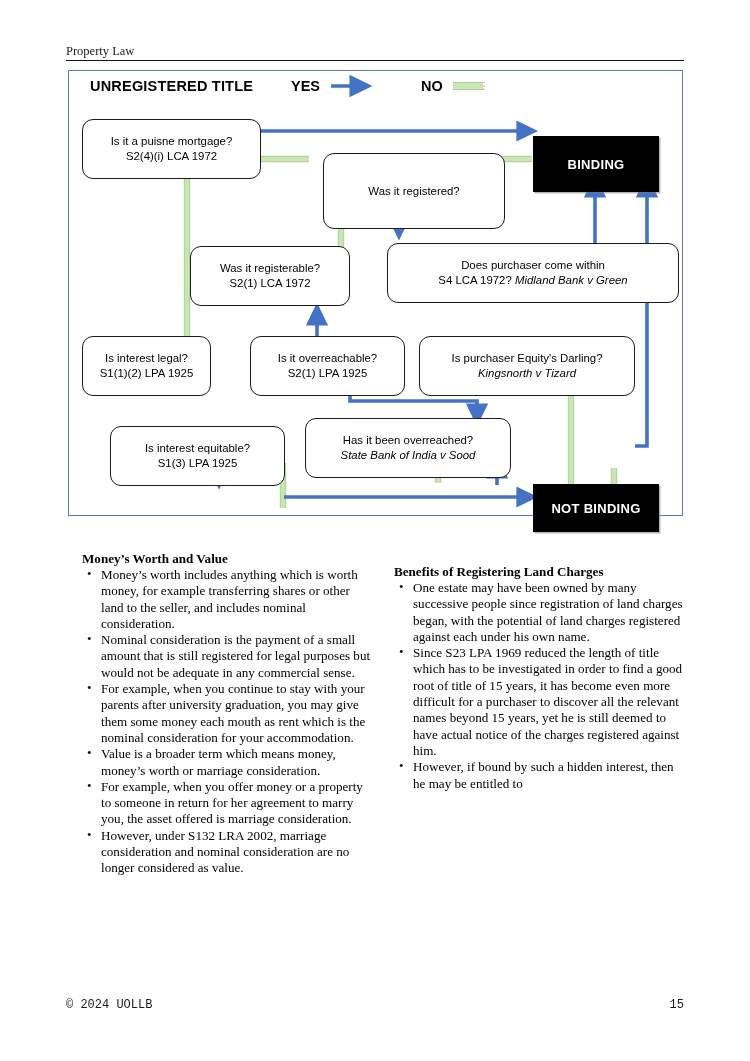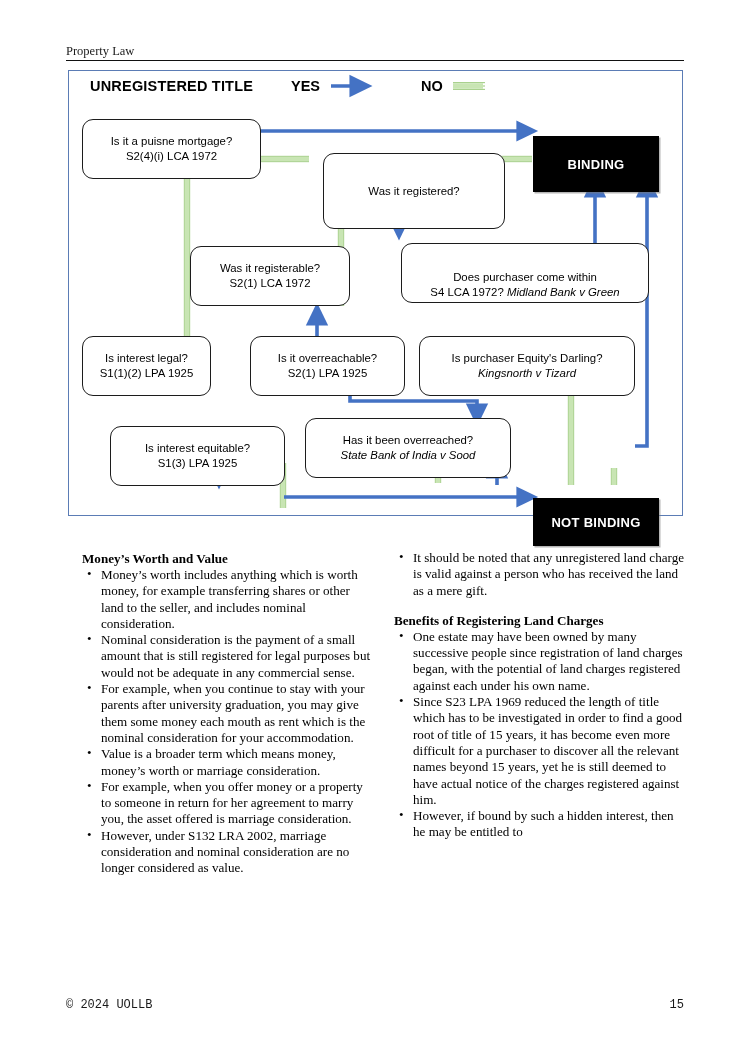--- a/index.html
+++ b/index.html
@@ -289,7 +289,7 @@
         </div>
       </div>
 
-      <div class="node" style="left:332px; top:172px; width:248px; height:60px;align-items:flex-end;">
+      <div class="node" style="left:318px; top:172px; width:292px; height:60px;">
         <div>
           <span>Does purchaser come within</span><br>
           <span>S4 LCA 1972? </span><i>Midland Bank v Green</i>

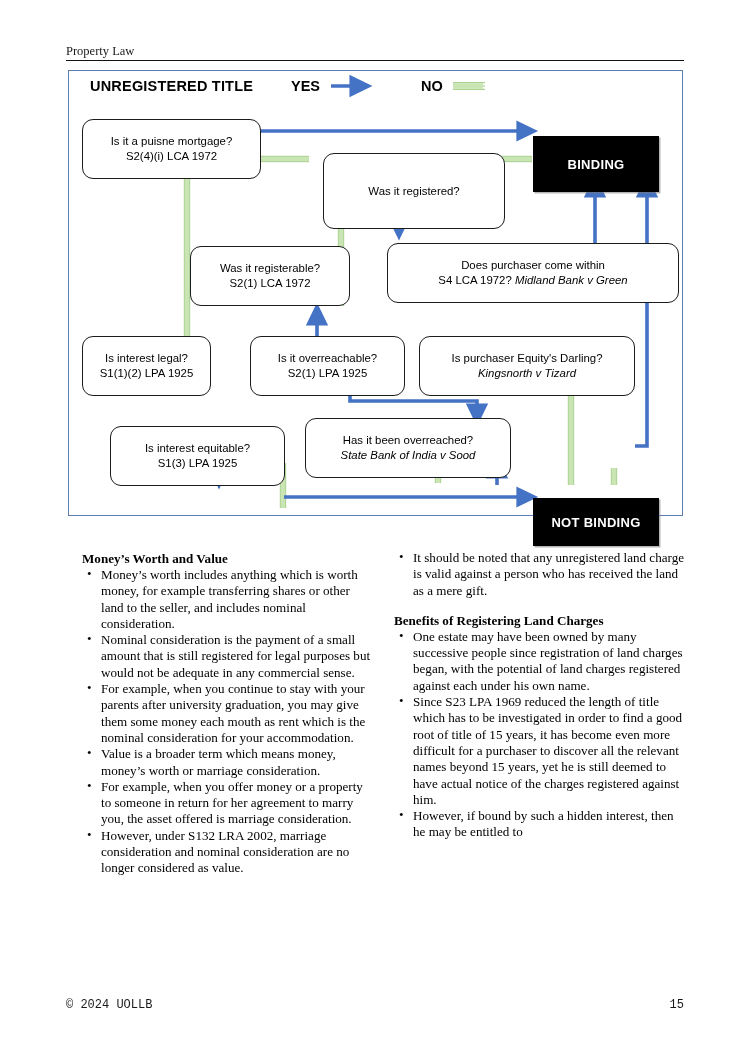--- a/index.html
+++ b/index.html
@@ -335,7 +335,7 @@
         <span>BINDING</span>
       </div>
 
-      <div class="terminal" style="left:464px; top:414px; width:126px; height:48px;">
+      <div class="terminal" style="left:464px; top:400px; width:126px; height:48px;">
         <span>NOT BINDING</span>
       </div>
 

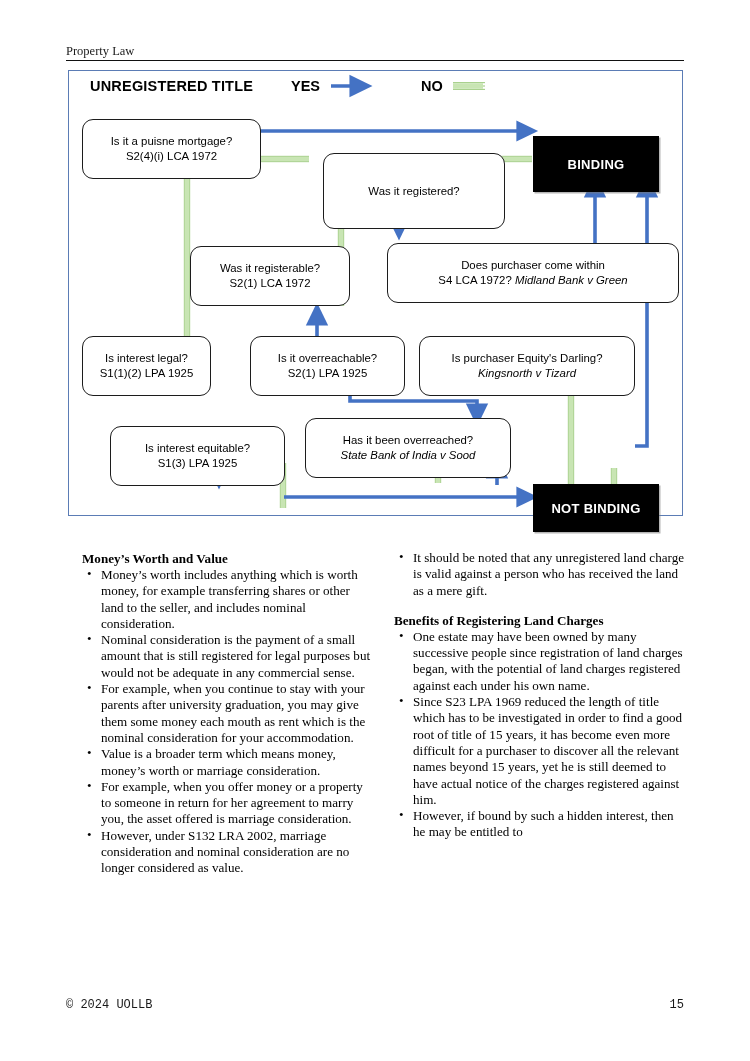--- a/index.html
+++ b/index.html
@@ -358,7 +358,6 @@
 
     <div class="col col-right">
       <ul class="bullets">
-        <li>It should be noted that any unregistered land charge is valid against a person who has received the land as a mere gift.</li>
       </ul>
       <div class="sec-head spaced">Benefits of Registering Land Charges</div>
       <ul class="bullets">

